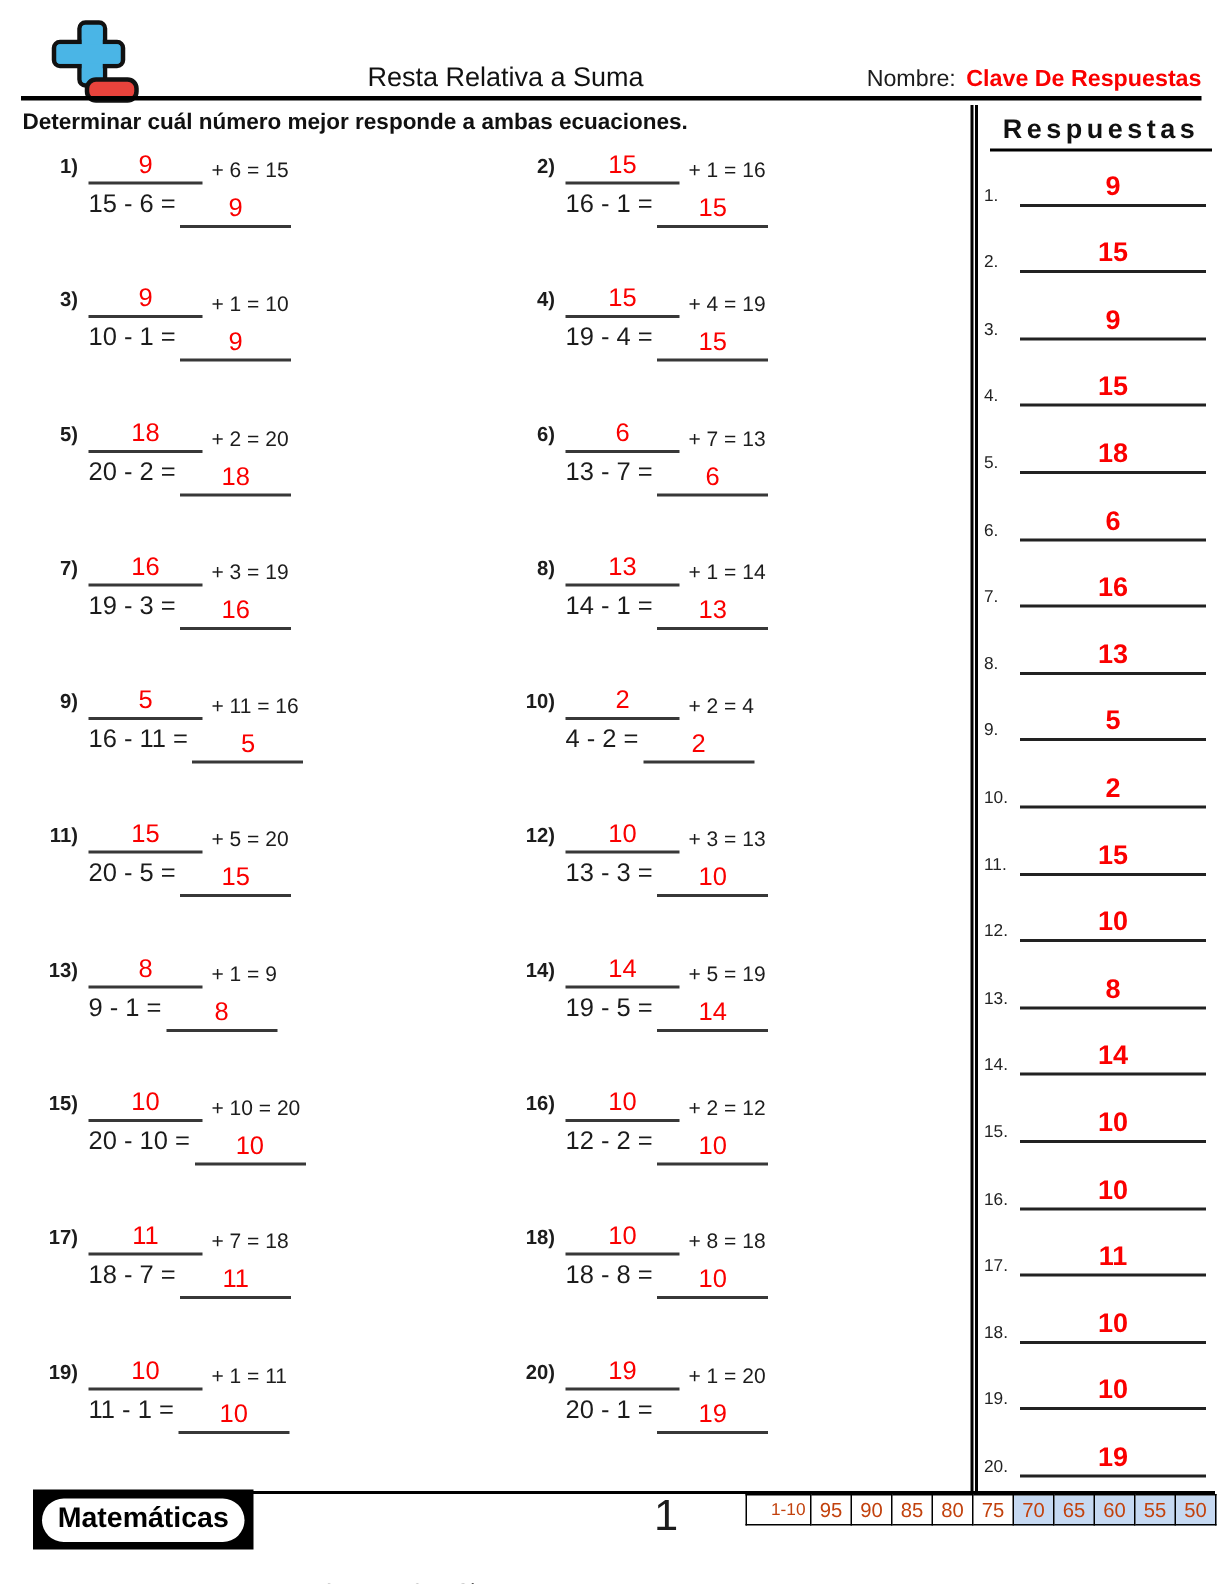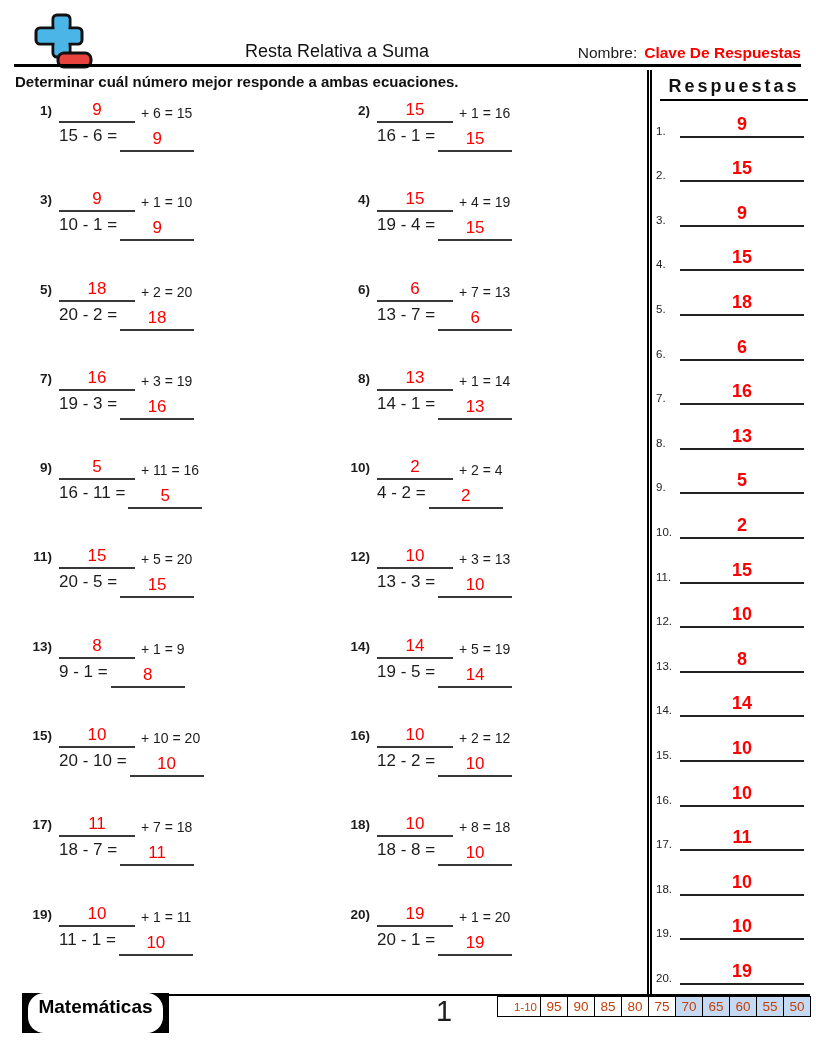--- a/index.html
+++ b/index.html
@@ -53,7 +53,7 @@
   
   .footer-rule{position:absolute;left:22px;right:6px;top:994px;height:2px;background:#000;}
   .brand-box{position:absolute;left:22px;top:993px;width:147px;height:40px;background:#000;
-    display:flex;justify-content:center;}
+    display:flex;align-items:center;justify-content:center;}
   .brand-pill{background:#fff;border-radius:16px;padding:3px 10px 4px 10px;
     font-size:19px;font-weight:bold;color:#000;white-space:nowrap;}
   .site{position:absolute;left:179px;top:1013px;font-size:14.5px;color:#1c1c1c;margin-top:41px;}

